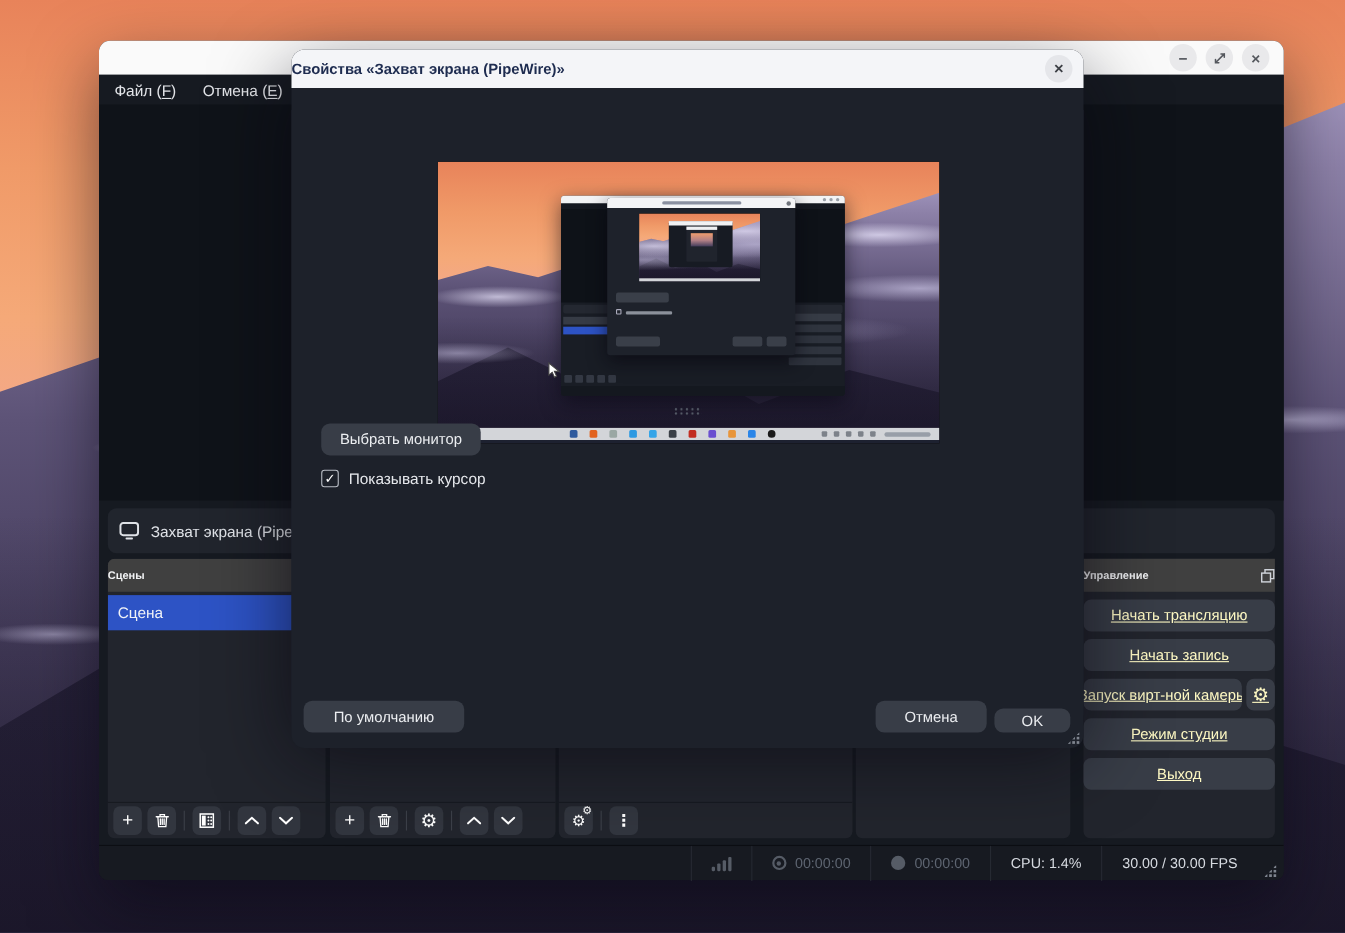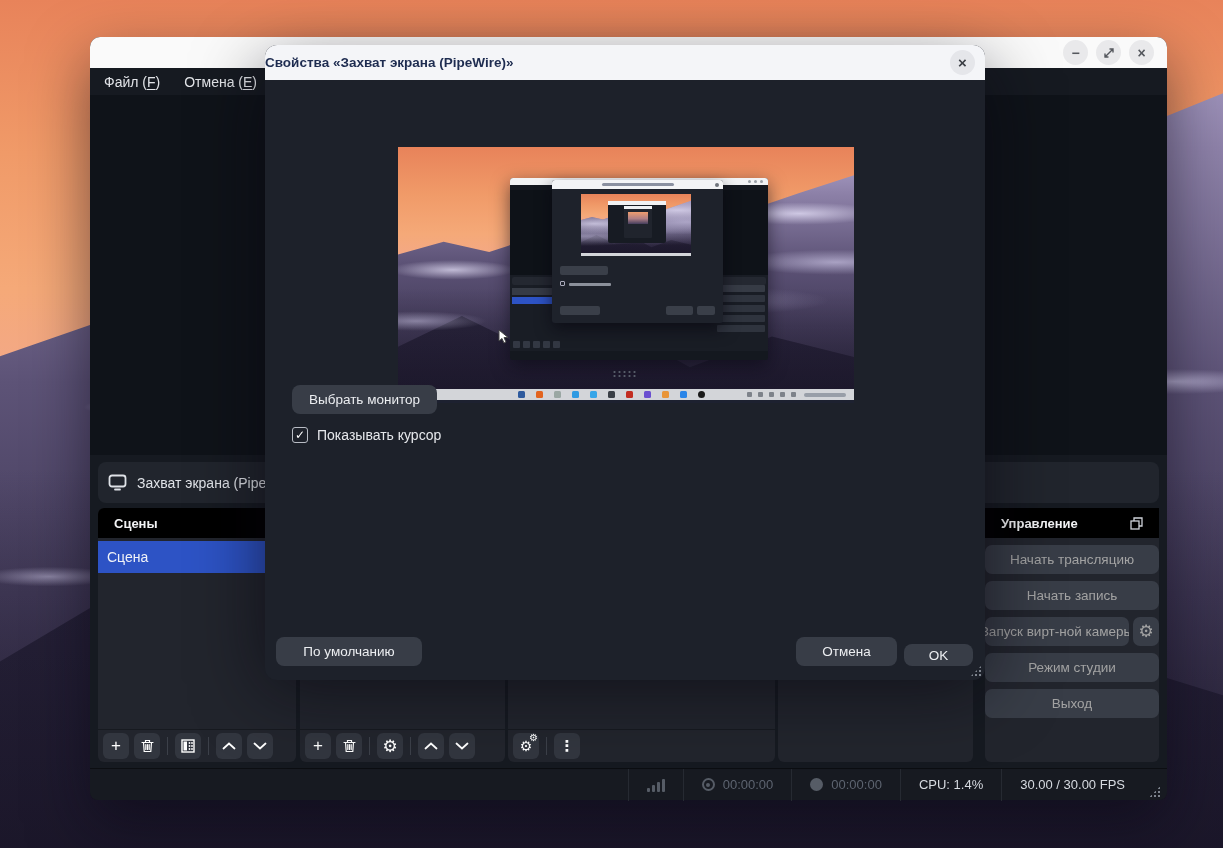--- a/index.html
+++ b/index.html
@@ -40,8 +40,8 @@
   .source-strip svg { margin:0 10px 0 10px; }
 
   .dock { position:absolute; top:471px; background:#22252d; border-radius:6px; overflow:hidden; }
-  .dock-header { height:30px; background:#000000; color:#f2f3f5; font-size:13px; font-weight:bold;
-                 display:flex; align-items:center; padding:0 16px; }
+  .dock-header { height:30px; background:#404040; color:#f2f3f5; font-size:10px; font-weight:bold;
+                 display:flex; align-items:center; padding:0 0; }
   .scene-row { height:32px; margin-top:3px; background:#2d53c5; color:#f0f2f7; font-size:14px;
                display:flex; align-items:center; padding:0 9px; }
   .dock-toolbar { position:absolute; left:0; right:0; bottom:0; height:33px; border-top:1px solid #171a20;

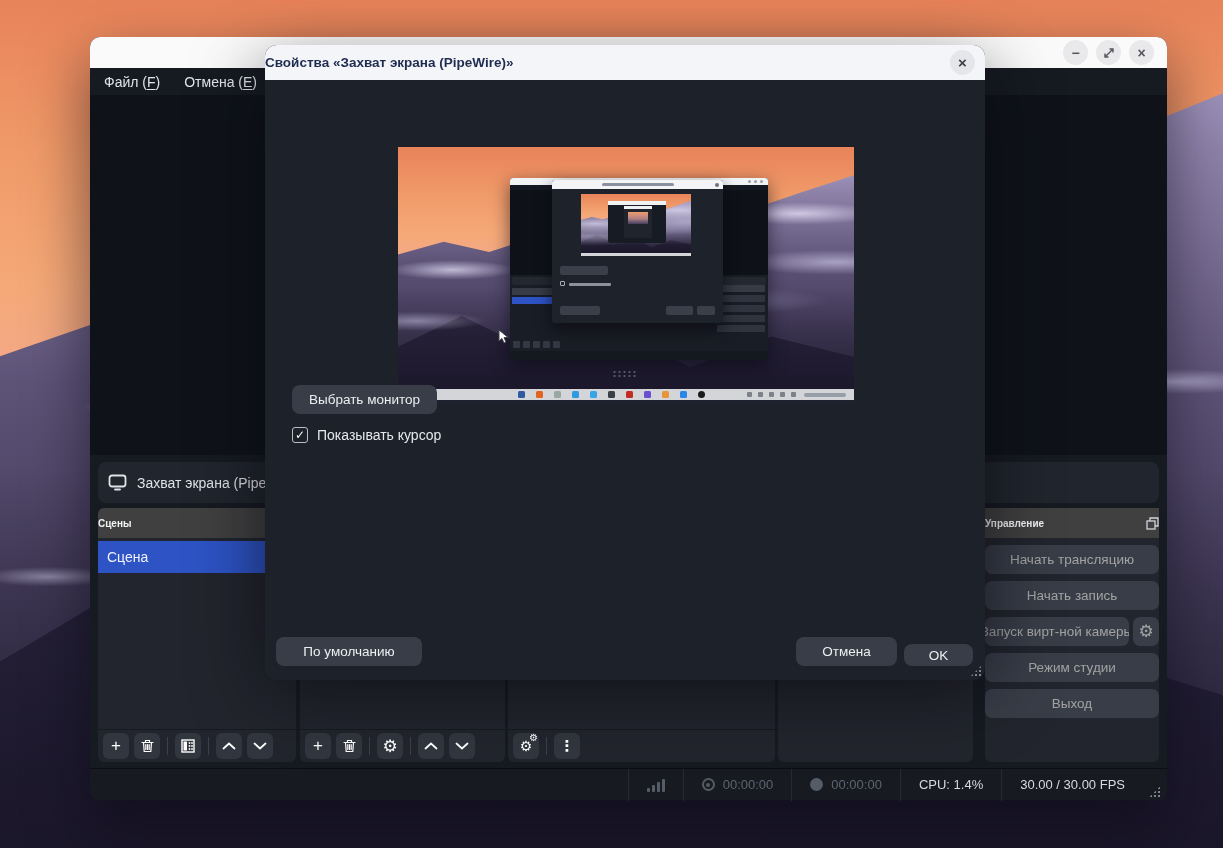--- a/index.html
+++ b/index.html
@@ -54,8 +54,8 @@
   .gears2 .g2 { position:absolute; font-size:10px; right:-6px; top:-6px; }
   .kebab { font-size:15px; font-weight:bold; letter-spacing:0; }
 
-  .ctl-btn { position:relative; height:29px; border-radius:7px; background:#383d47; color:#a3a3a3; font-size:13.5px;
-             display:flex; align-items:center; justify-content:center; margin:0 0 7px 0; overflow:hidden; white-space:nowrap; }
+  .ctl-btn { position:relative; height:29px; border-radius:7px; background:#383d47; color:#fef9c3; font-size:13.5px;
+             display:flex; align-items:center; justify-content:center; margin:0 0 7px 0; overflow:hidden; white-space:nowrap;text-decoration:underline; }
 
   .statusbar { position:absolute; left:0; bottom:0; width:100%; height:32px; background:#171a21;
                border-top:1px solid #0c0e12; border-radius:0 0 8px 8px; display:flex; align-items:center;

